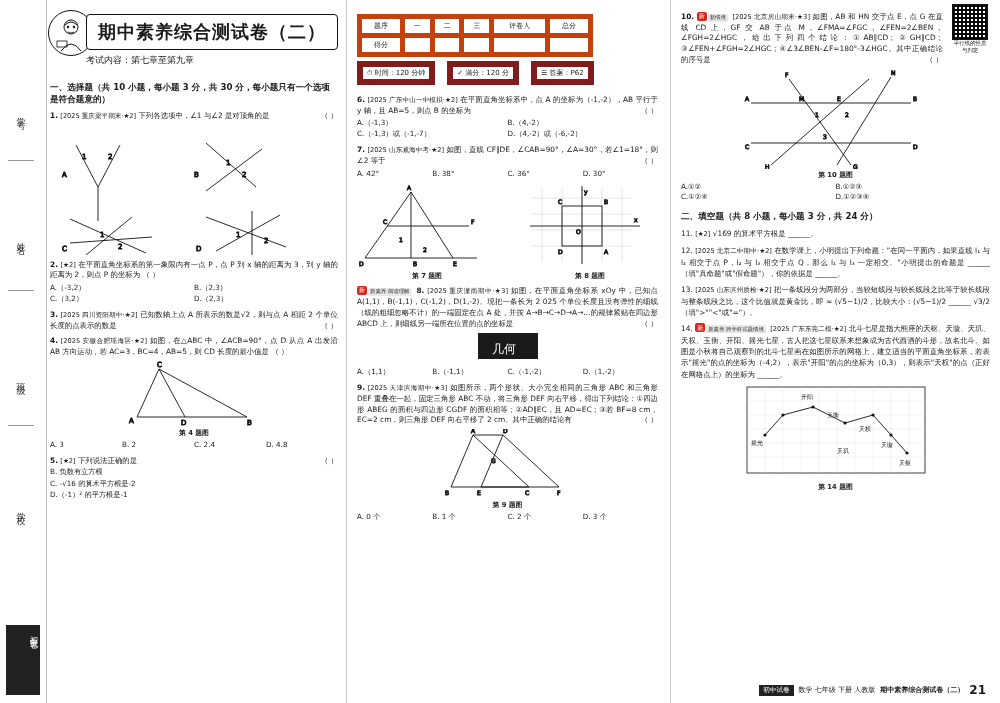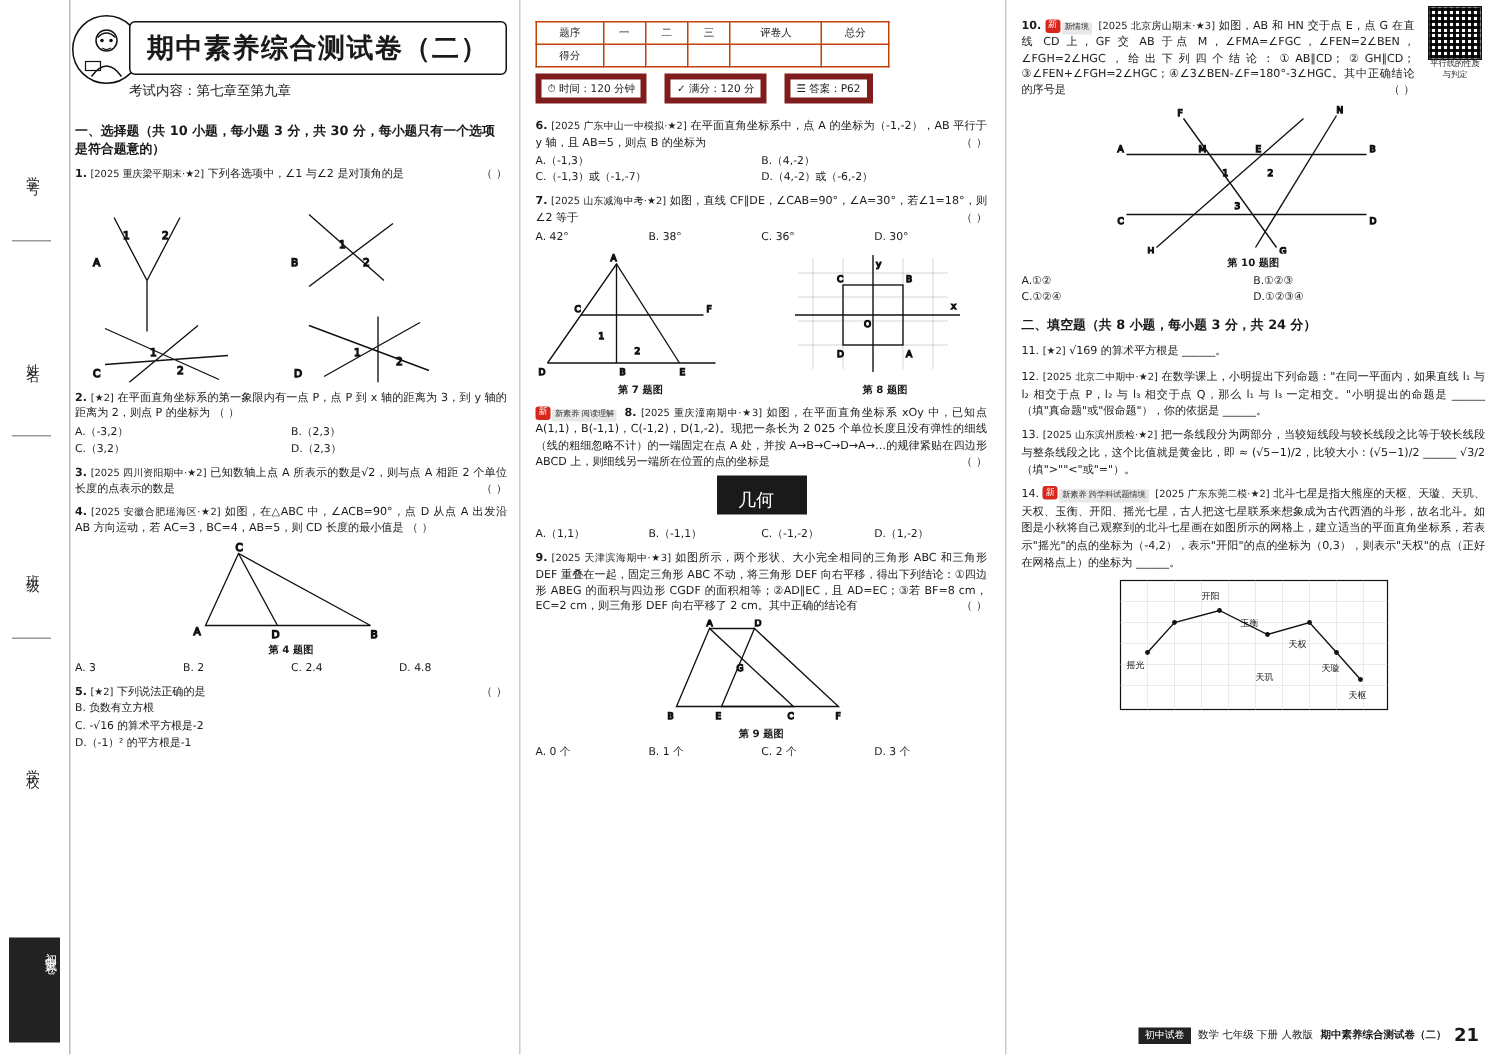--- a/index.html
+++ b/index.html
@@ -80,7 +80,7 @@
   }
   
   .scoretable{border-collapse:collapse;width:236px;font-size:7px;margin-top:14px;}
-  .scoretable td{border:1px solid #c2410c;height:14px;text-align:center;padding:0 2px;}
+  .scoretable td{border:5px solid #c2410c;height:14px;text-align:center;padding:0 2px;}
   .infoline{font-size:7px;margin-top:4px;display:flex;gap:12px;}
   .infobox{border:4px solid #7f1d1d;padding:1px 4px;}
   

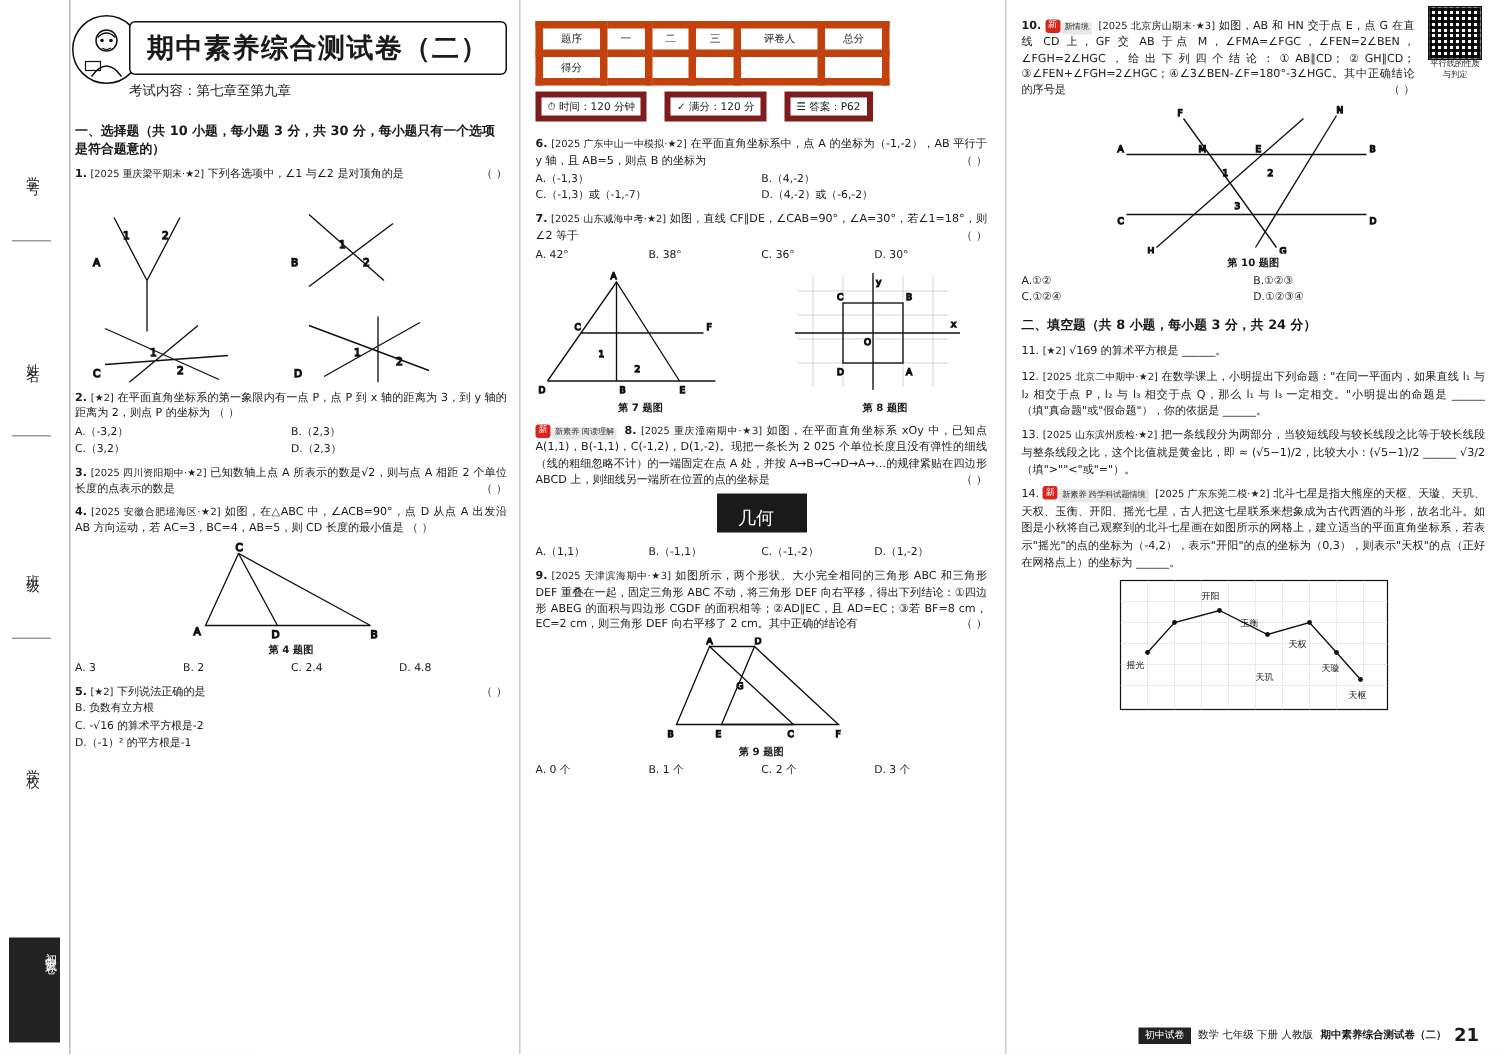--- a/index.html
+++ b/index.html
@@ -82,7 +82,7 @@
   .scoretable{border-collapse:collapse;width:236px;font-size:7px;margin-top:14px;}
   .scoretable td{border:5px solid #c2410c;height:14px;text-align:center;padding:0 2px;}
   .infoline{font-size:7px;margin-top:4px;display:flex;gap:12px;}
-  .infobox{border:4px solid #7f1d1d;padding:1px 4px;}
+  .infobox{border:6px solid #7f1d1d;padding:1px 4px;}
   
   .qr{
     position:absolute;right:2px;top:4px;width:34px;height:34px;

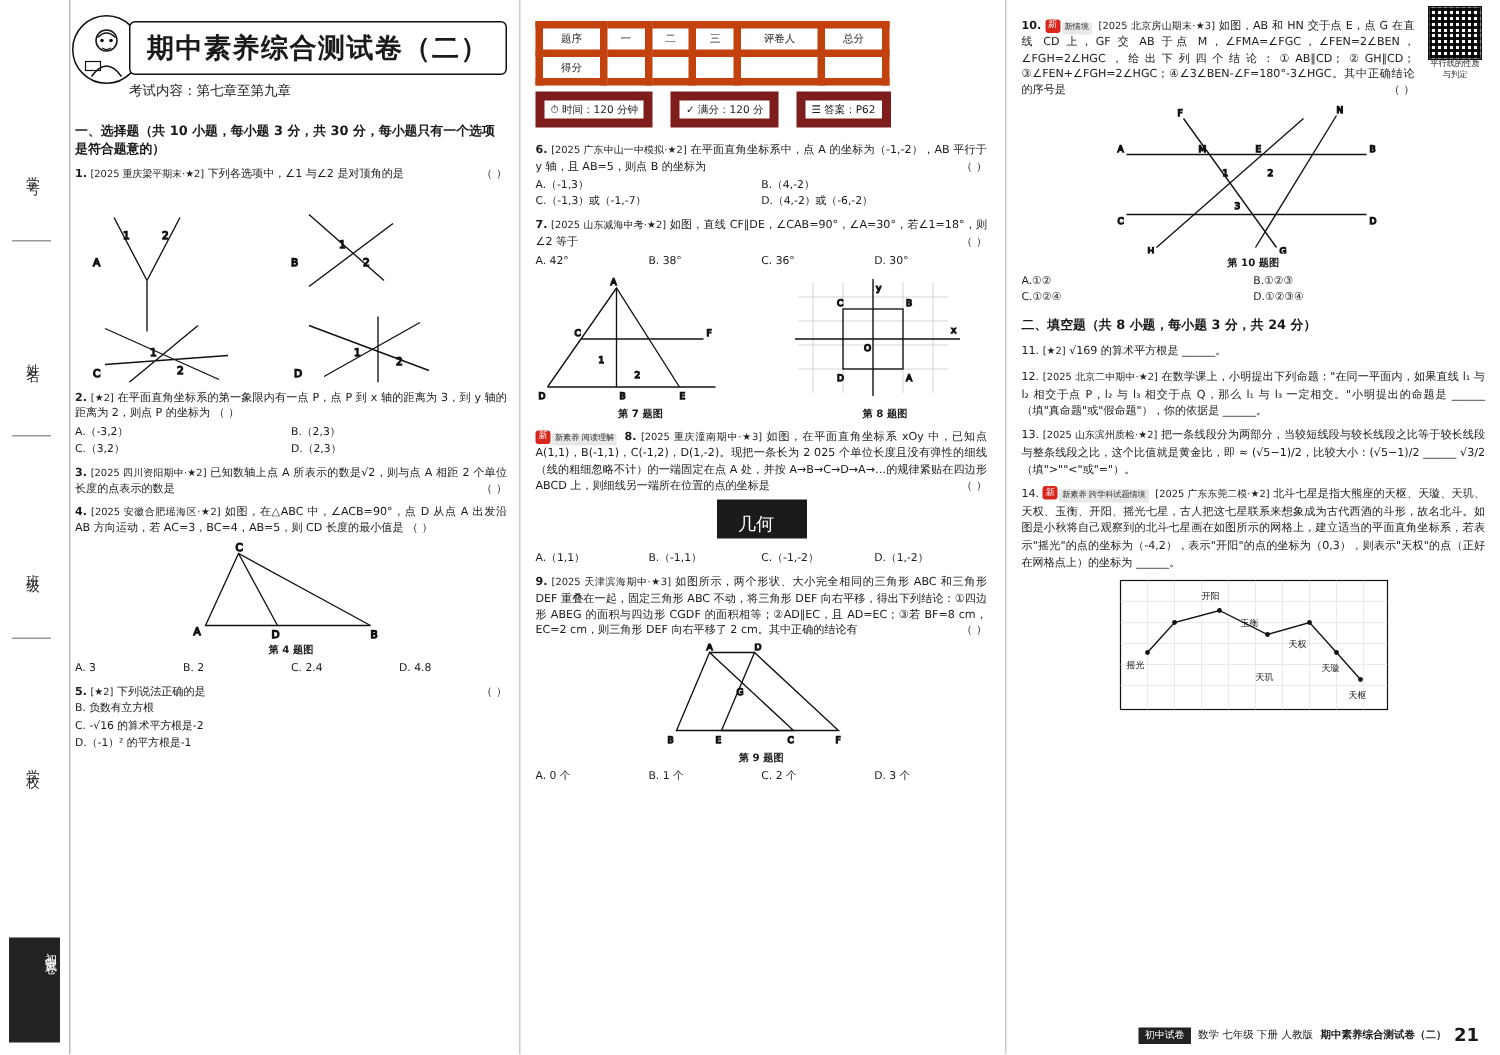--- a/index.html
+++ b/index.html
@@ -480,6 +480,7 @@
           </g>
         </svg>
       </div>
+      <div class="figcap">第 14 题图</div>
 
       <div class="footer">
         <span class="badge">初中试卷</span>

